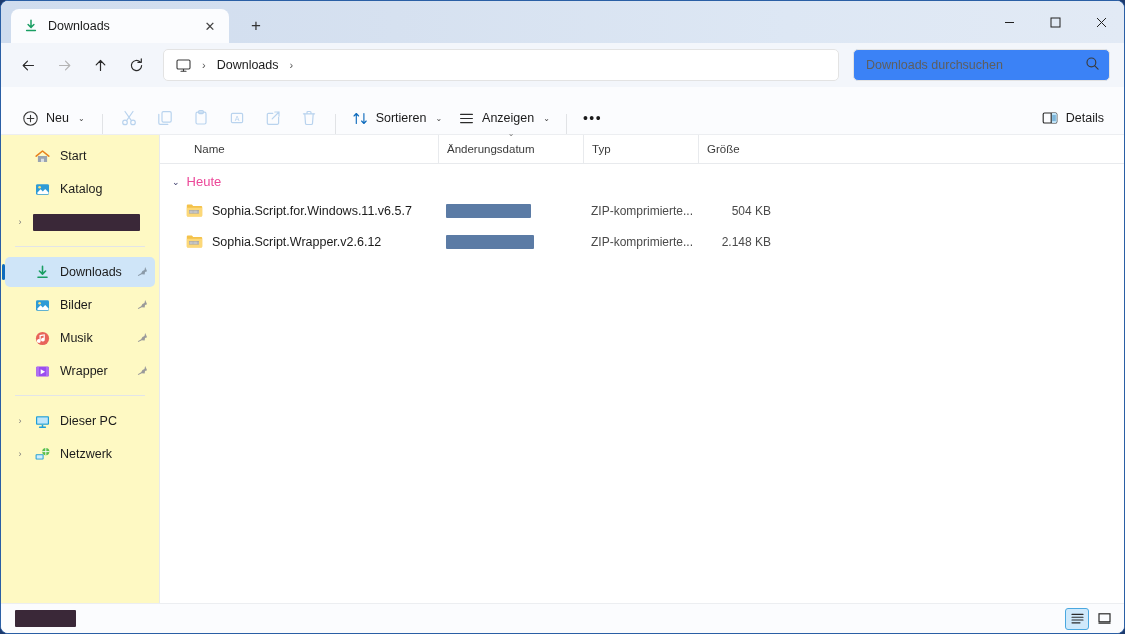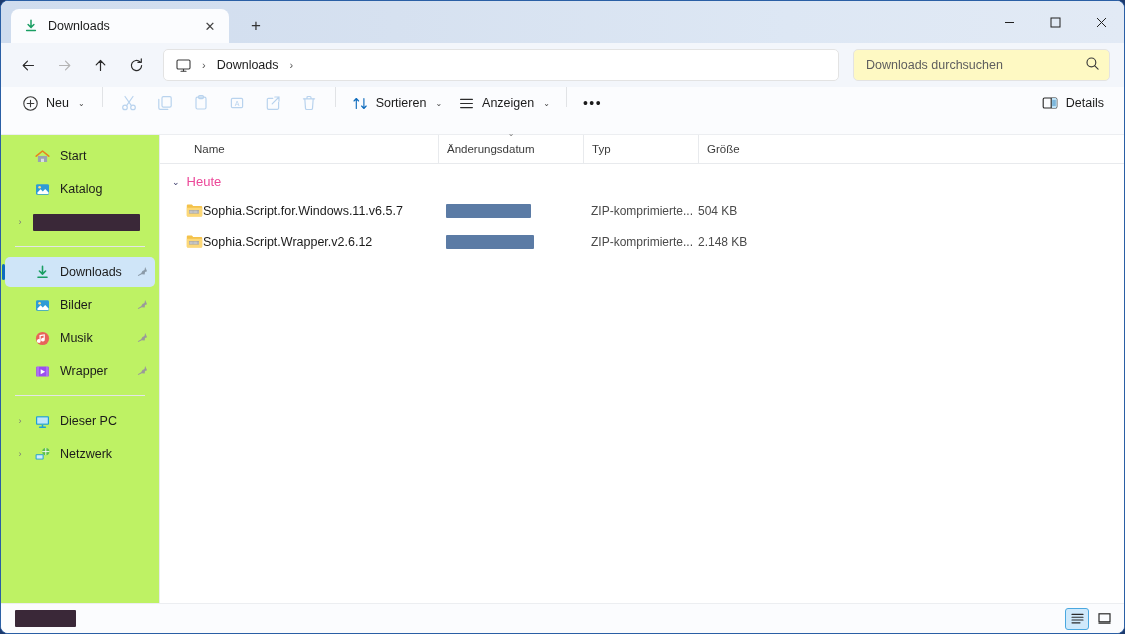--- a/index.html
+++ b/index.html
@@ -86,7 +86,7 @@
   .crumb-sep { color: #555; font-size: 11px; padding: 0 3px; }
   .searchbox {
     width: 257px; height: 32px;
-    background: #fef9c3; border: 1px solid #e3e3e3;
+    background: #3b82f6; border: 1px solid #e3e3e3;
     border-radius: 5px;
     display: flex; align-items: center;
     padding: 0 9px 0 12px;

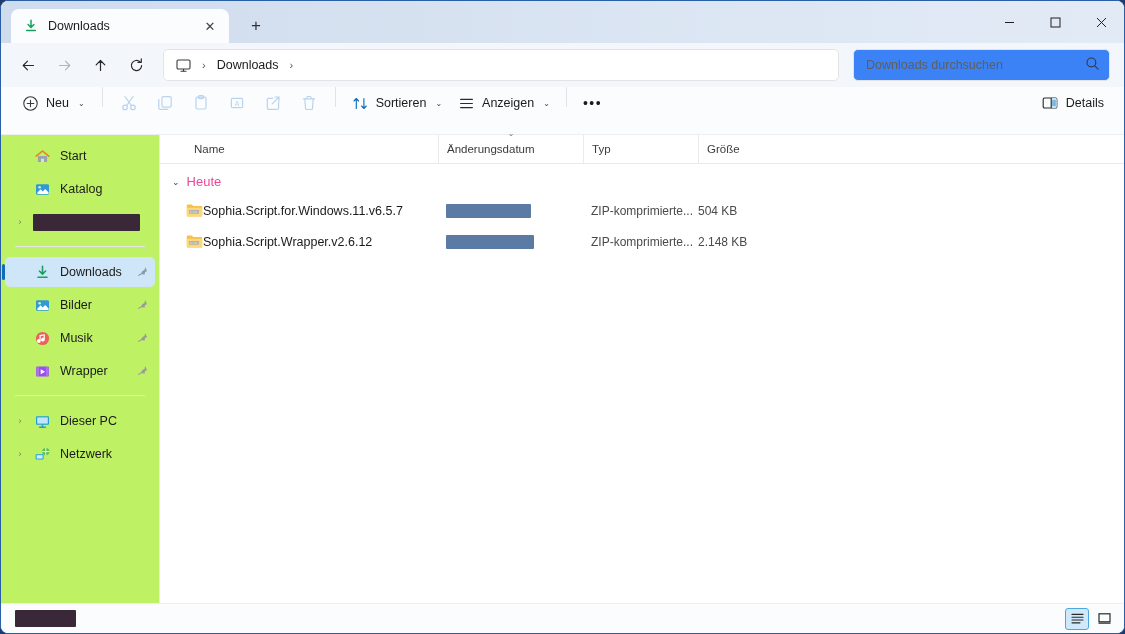--- a/index.html
+++ b/index.html
@@ -102,7 +102,7 @@
   .commandbar {
     height: 48px; flex: 0 0 48px;
     background: #fbfcfe;
-    display: flex; align-items: flex-start;
+    display: flex; align-items: flex-end;
     padding: 0 12px 0 14px;
     border-bottom: 1px solid #eceef1;
   }

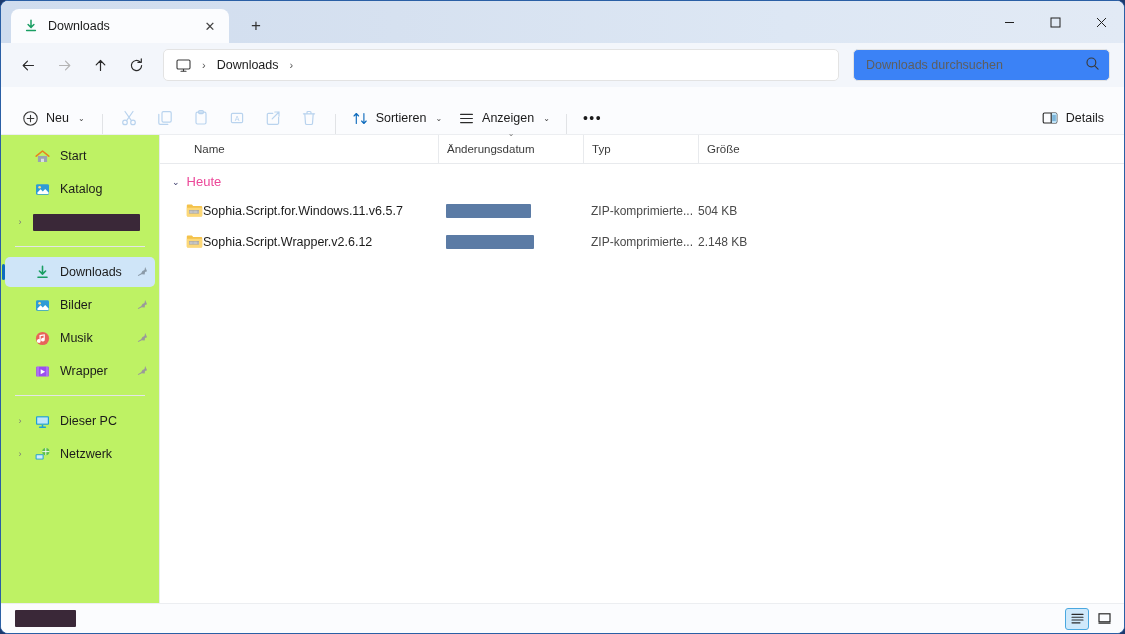--- a/index.html
+++ b/index.html
@@ -132,7 +132,7 @@
   
   .sidebar {
     width: 159px; flex: 0 0 159px;
-    background: #bef264;
+    background: #fef9c3;
     border-right: 1px solid #e8eaed;
     padding: 6px 4px 0 4px;
     overflow: hidden;

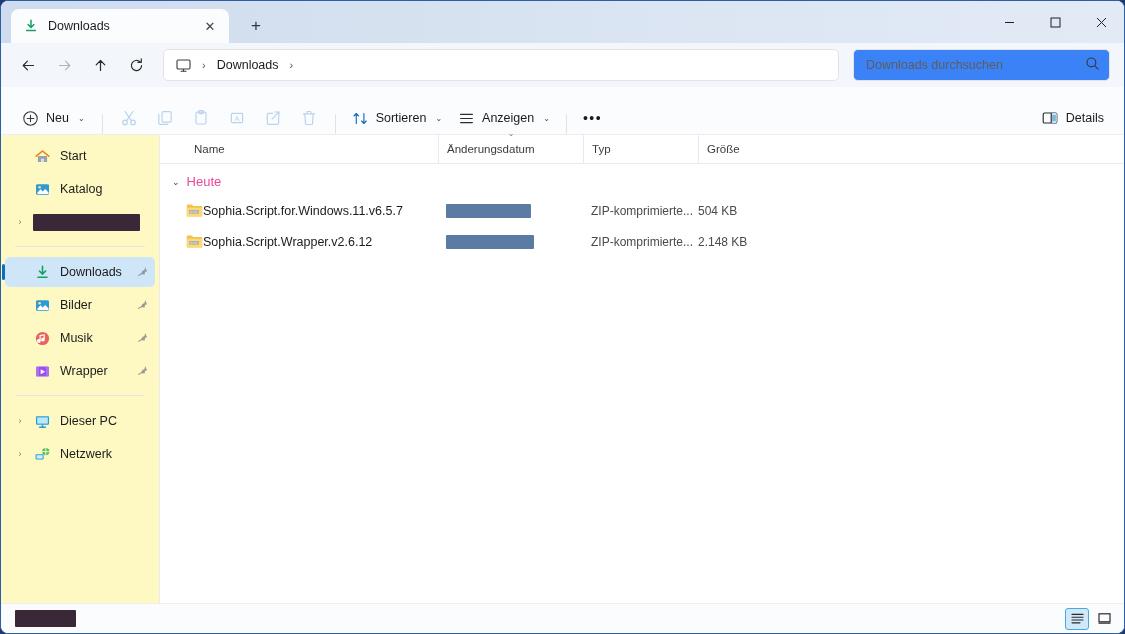--- a/index.html
+++ b/index.html
@@ -198,7 +198,7 @@
     height: 31px; display: flex; align-items: center;
     padding-left: 26px;
   }
-  .cell-name { display: flex; align-items: center; min-width: 0; }
+  .cell-name { display: flex; align-items: center; gap: 9px; min-width: 0; }
   .zip-ico { width: 17px; height: 15px; flex: 0 0 17px; position: relative; }
   .fname { font-size: 12.5px; color: #1b1b1b; white-space: nowrap; }
   .cell-date { display: flex; align-items: center; }

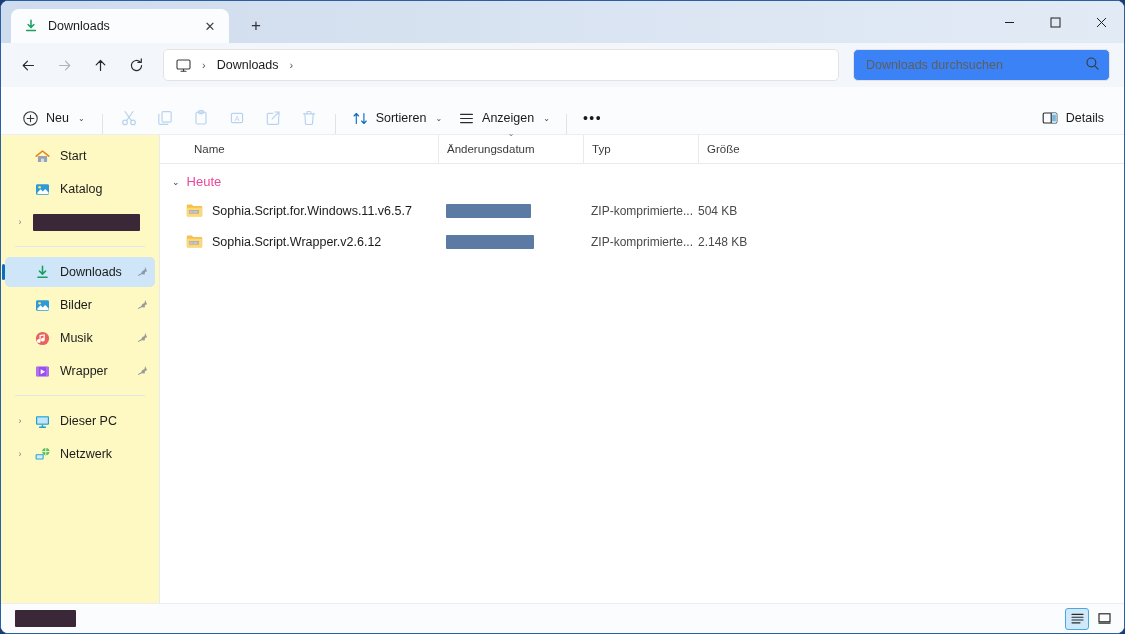--- a/index.html
+++ b/index.html
@@ -204,7 +204,7 @@
   .cell-date { display: flex; align-items: center; }
   .date-redact { height: 14px; background: #5b7ba5; border-radius: 1px; }
   .cell-type { font-size: 12px; color: #4a4a4a; white-space: nowrap; overflow: hidden; }
-  .cell-size { font-size: 12px; color: #4a4a4a; }
+  .cell-size { font-size: 12px; color: #4a4a4a; text-align: right; }
 
   
   .statusbar {

